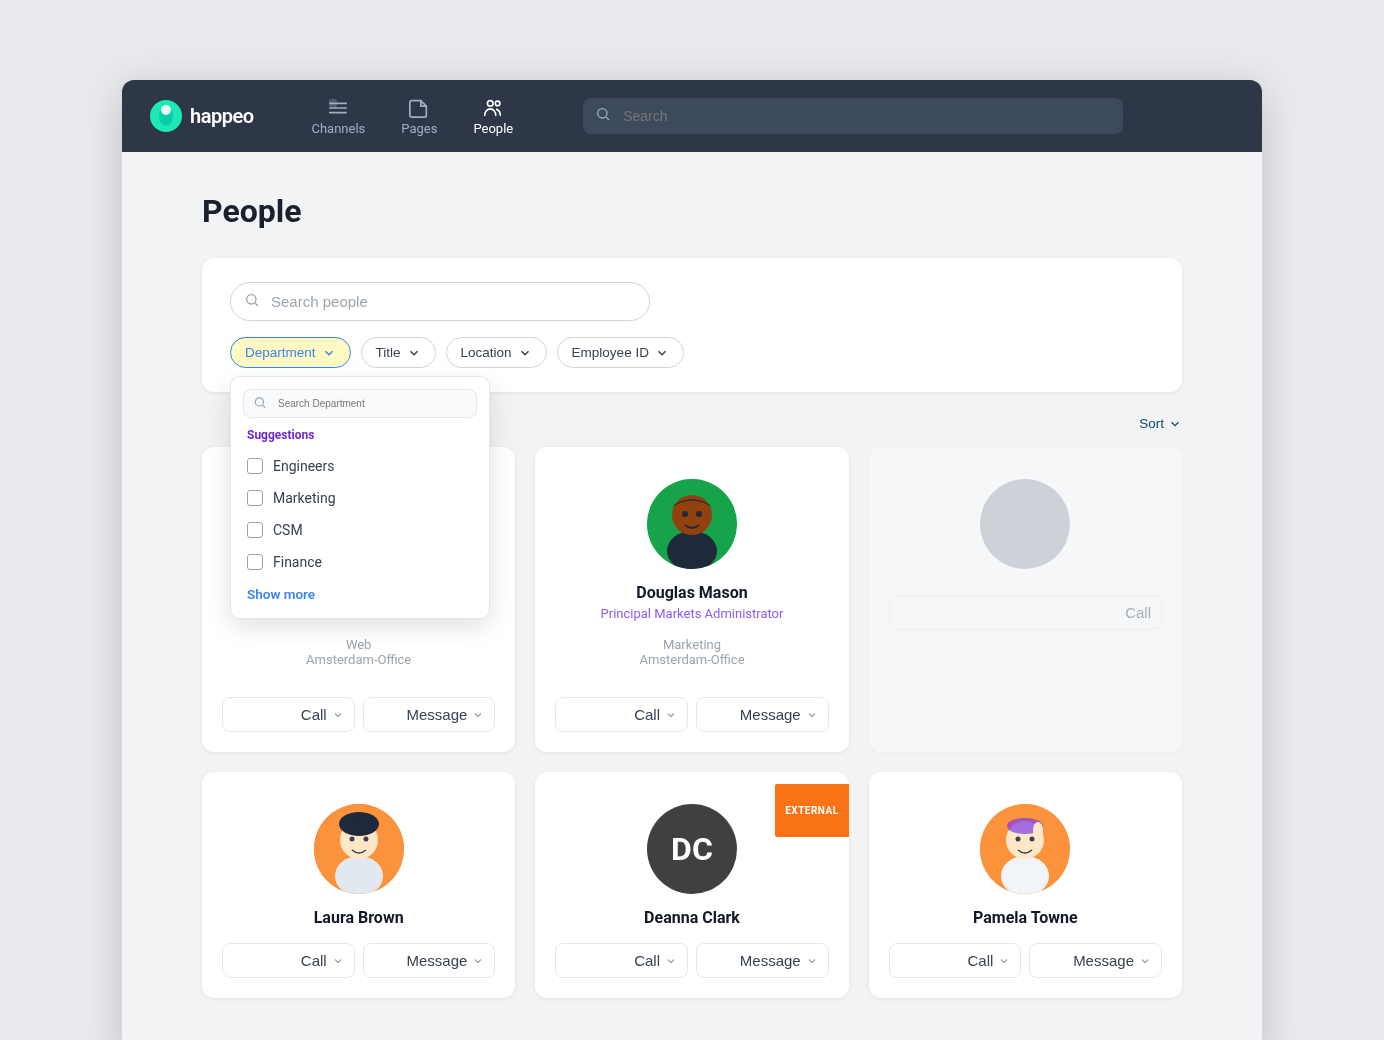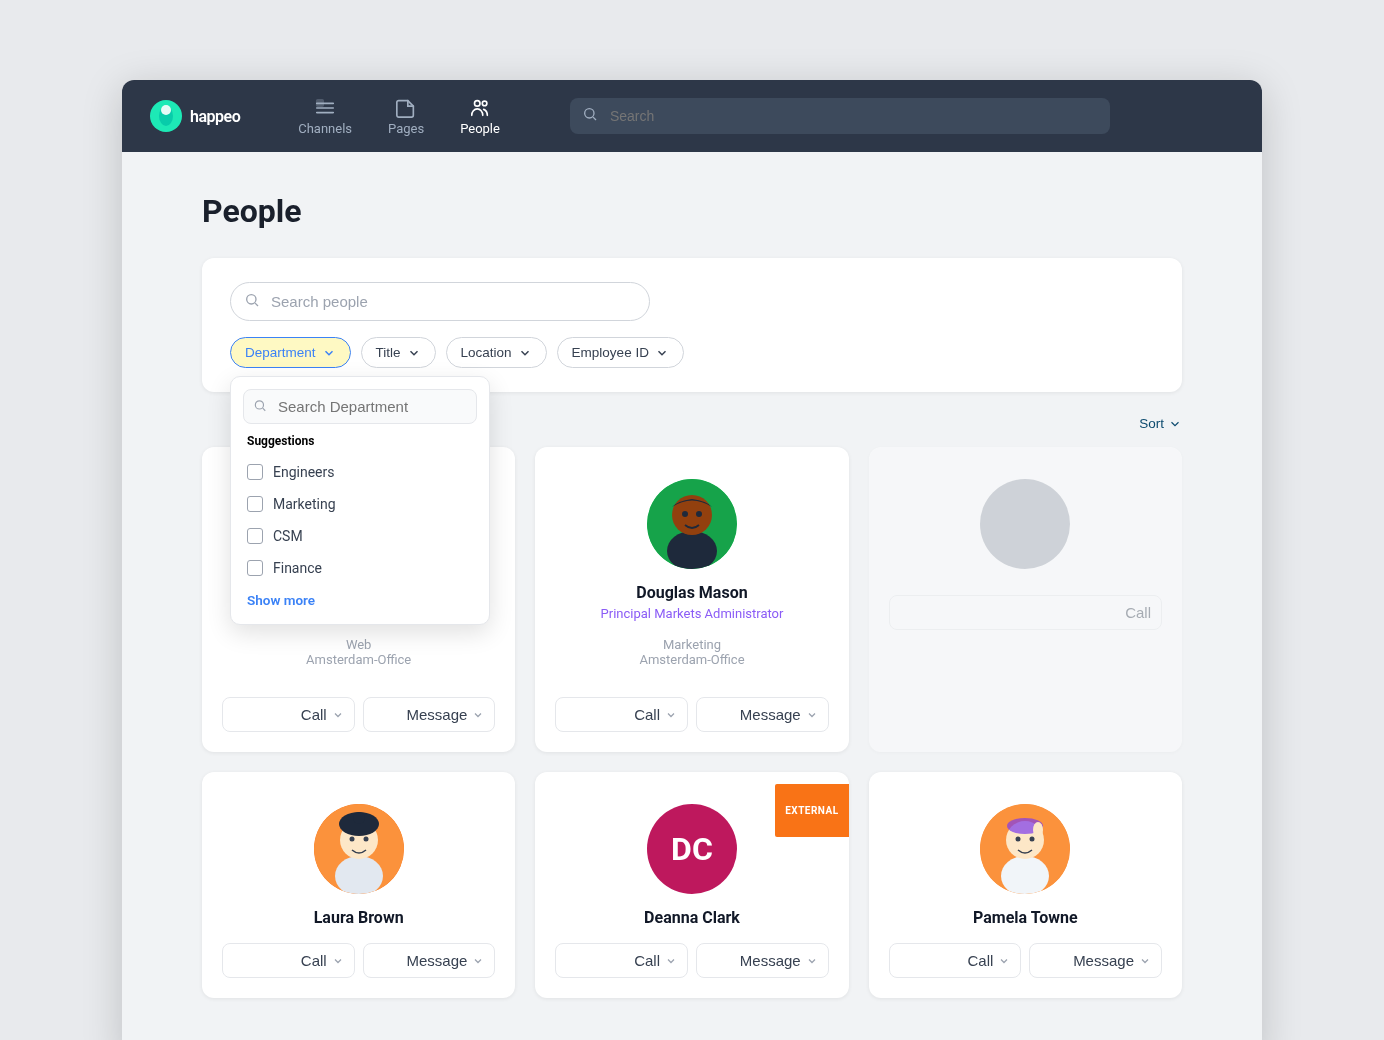--- a/index.html
+++ b/index.html
@@ -39,7 +39,7 @@
     }
     .logo-text {
       color: #fff;
-      font-size: 16px;
+      font-size: 20px;
       font-weight: 600;
       letter-spacing: -0.5px;
     }

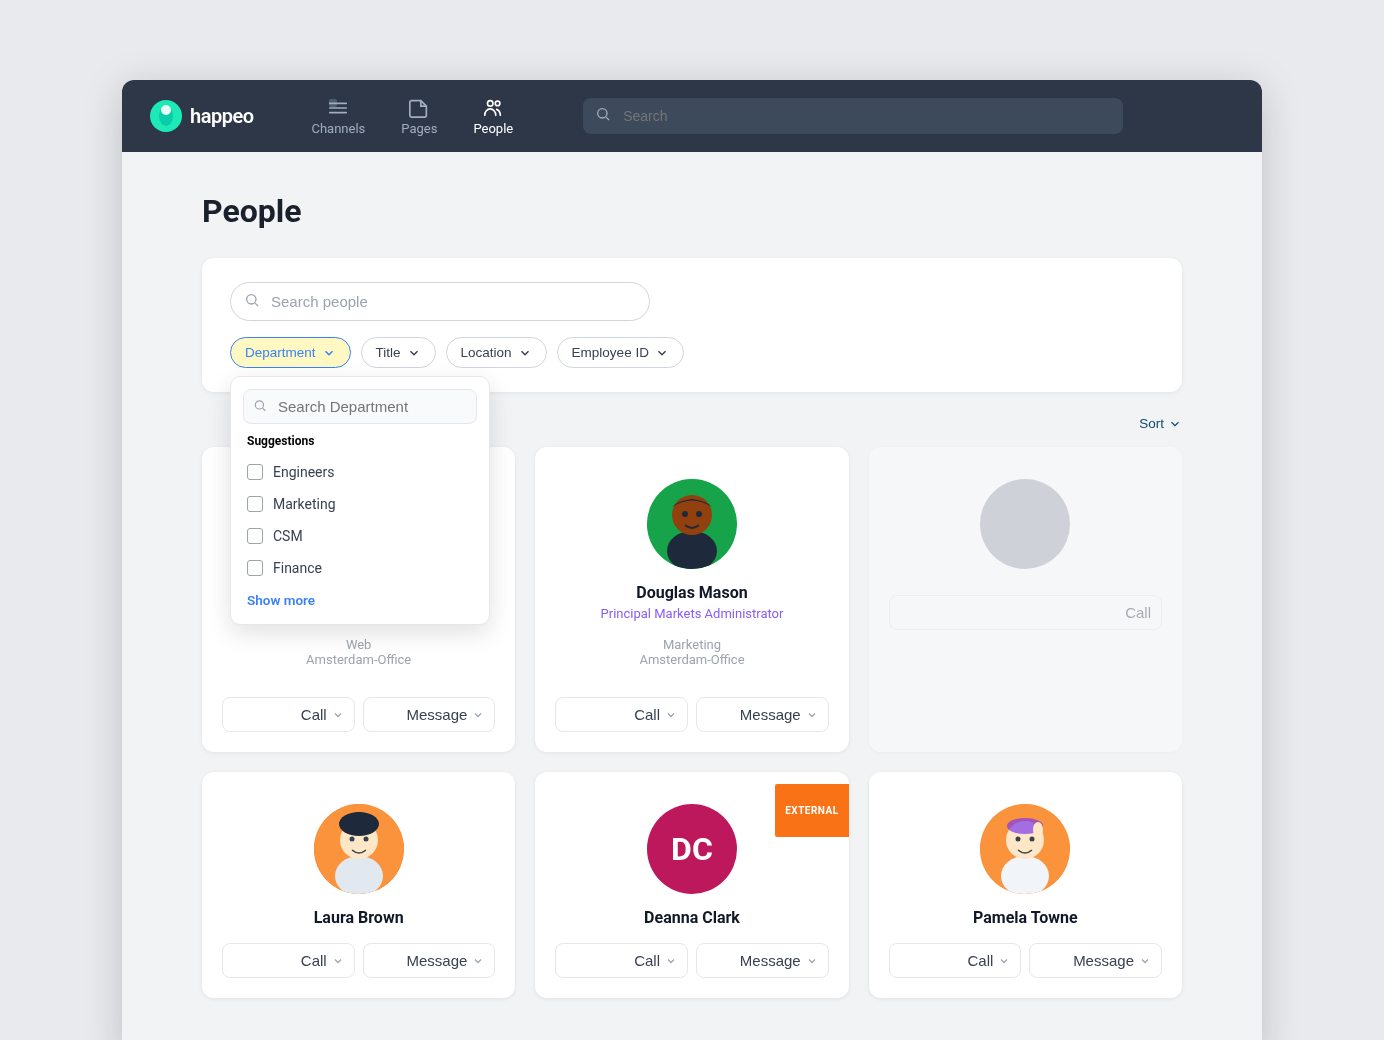--- a/index.html
+++ b/index.html
@@ -185,7 +185,7 @@
       border: 1px solid #e5e7eb;
       border-radius: 8px;
       padding: 8px 8px 8px 34px;
-      font-size: 15px;
+      font-size: 10px;
       color: #374151;
       outline: none;
       background: #f9fafb;

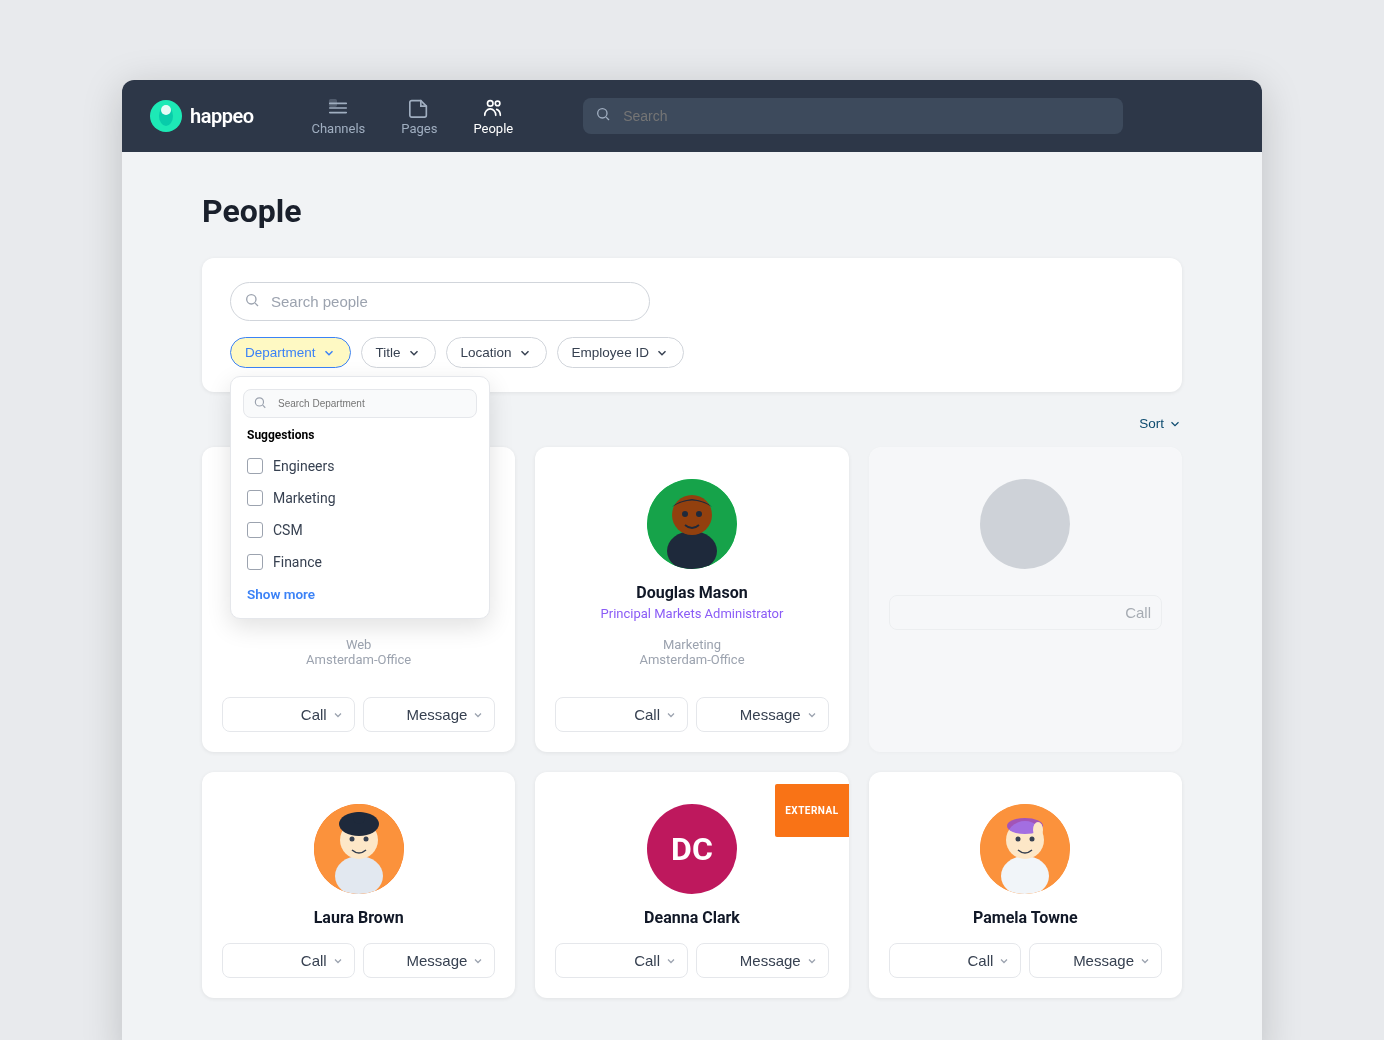--- a/index.html
+++ b/index.html
@@ -193,7 +193,7 @@
     .suggestions-label {
       font-size: 12px;
       font-weight: 700;
-      color: #000000;
+      color: #6d28d9;
       padding: 0 16px 8px;
       text-transform: none;
       letter-spacing: 0;

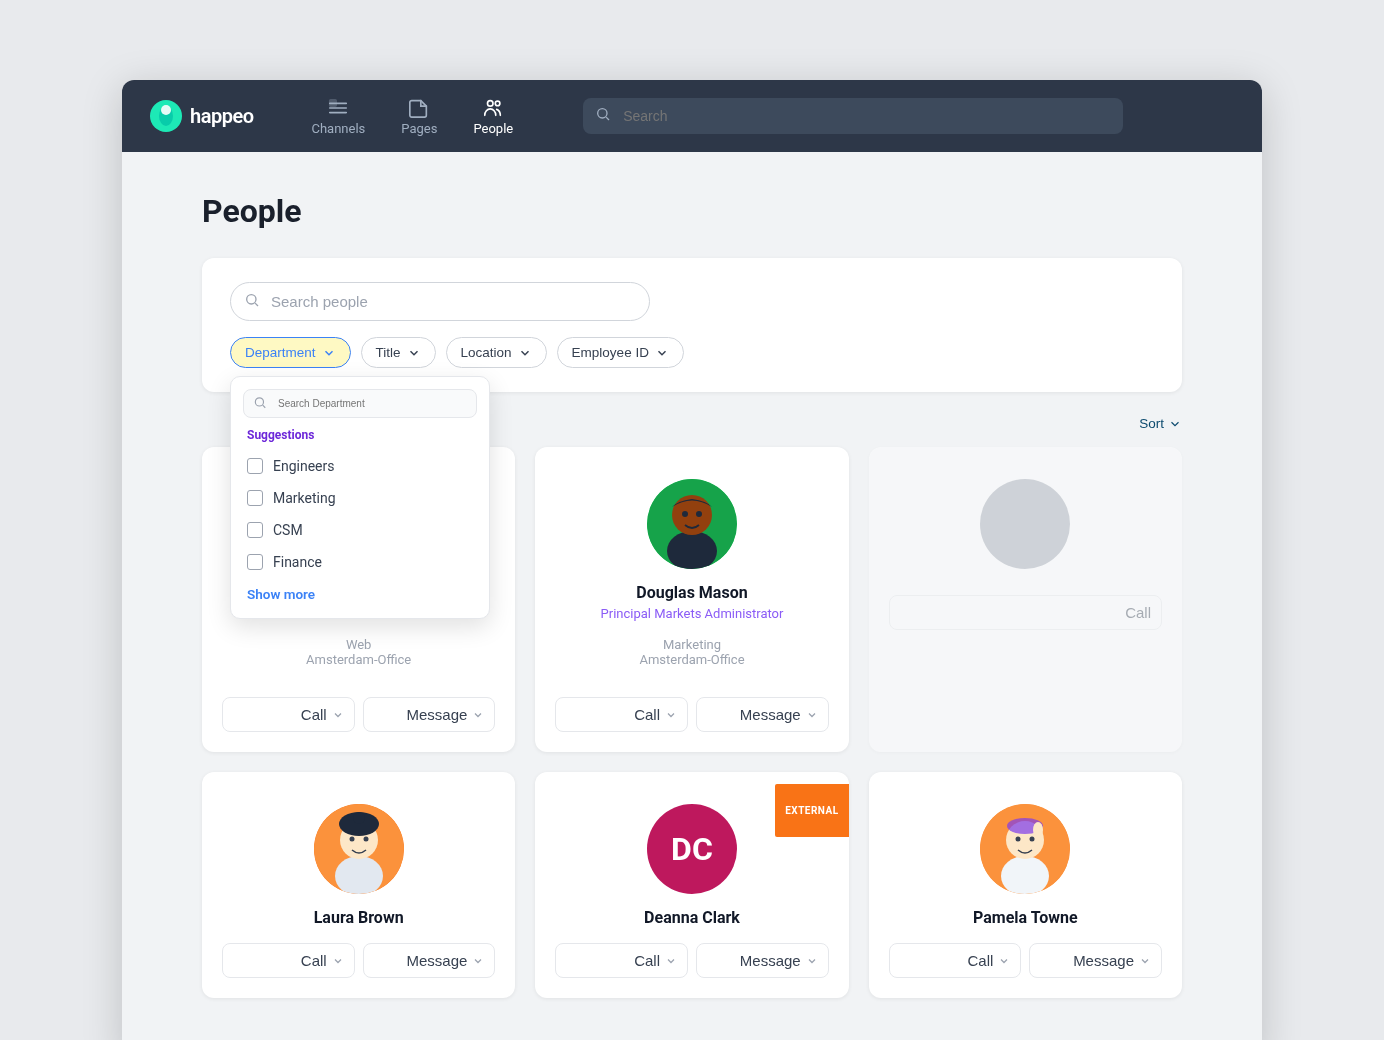--- a/index.html
+++ b/index.html
@@ -569,7 +569,7 @@
 
       <div class="person-card">
         <span class="external-badge">EXTERNAL</span>
-        <div class="avatar-placeholder" style="background:#be185d;">
+        <div class="avatar-placeholder" style="background:#404040;">
           <span>DC</span>
         </div>
         <div class="person-name">Deanna Clark</div>

